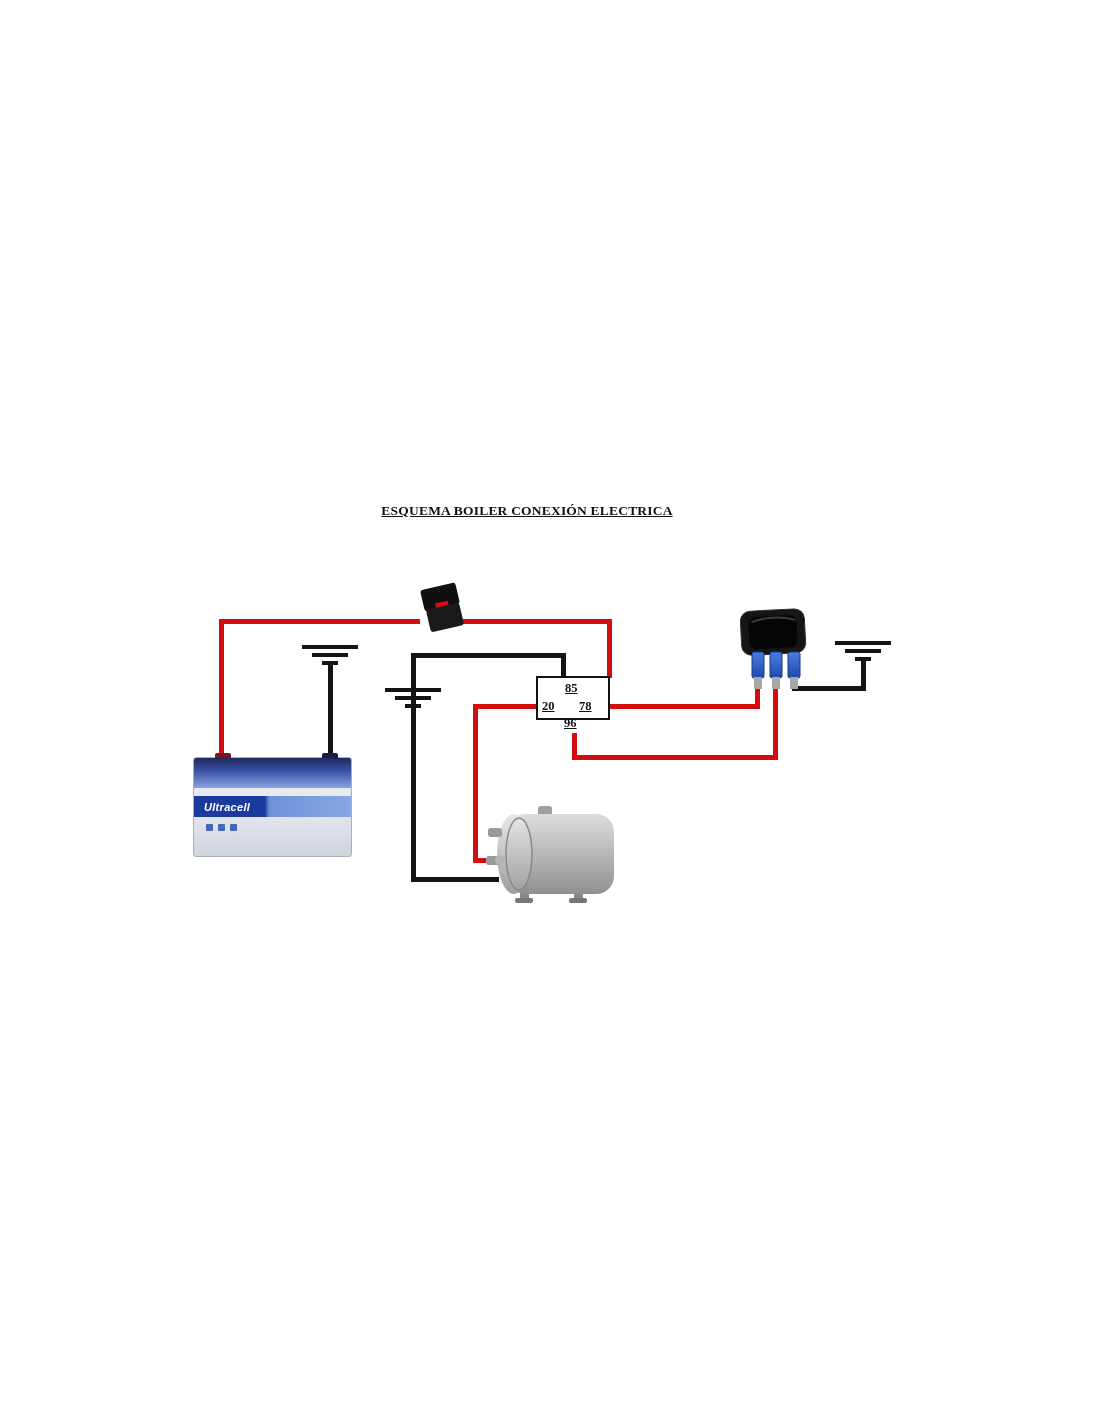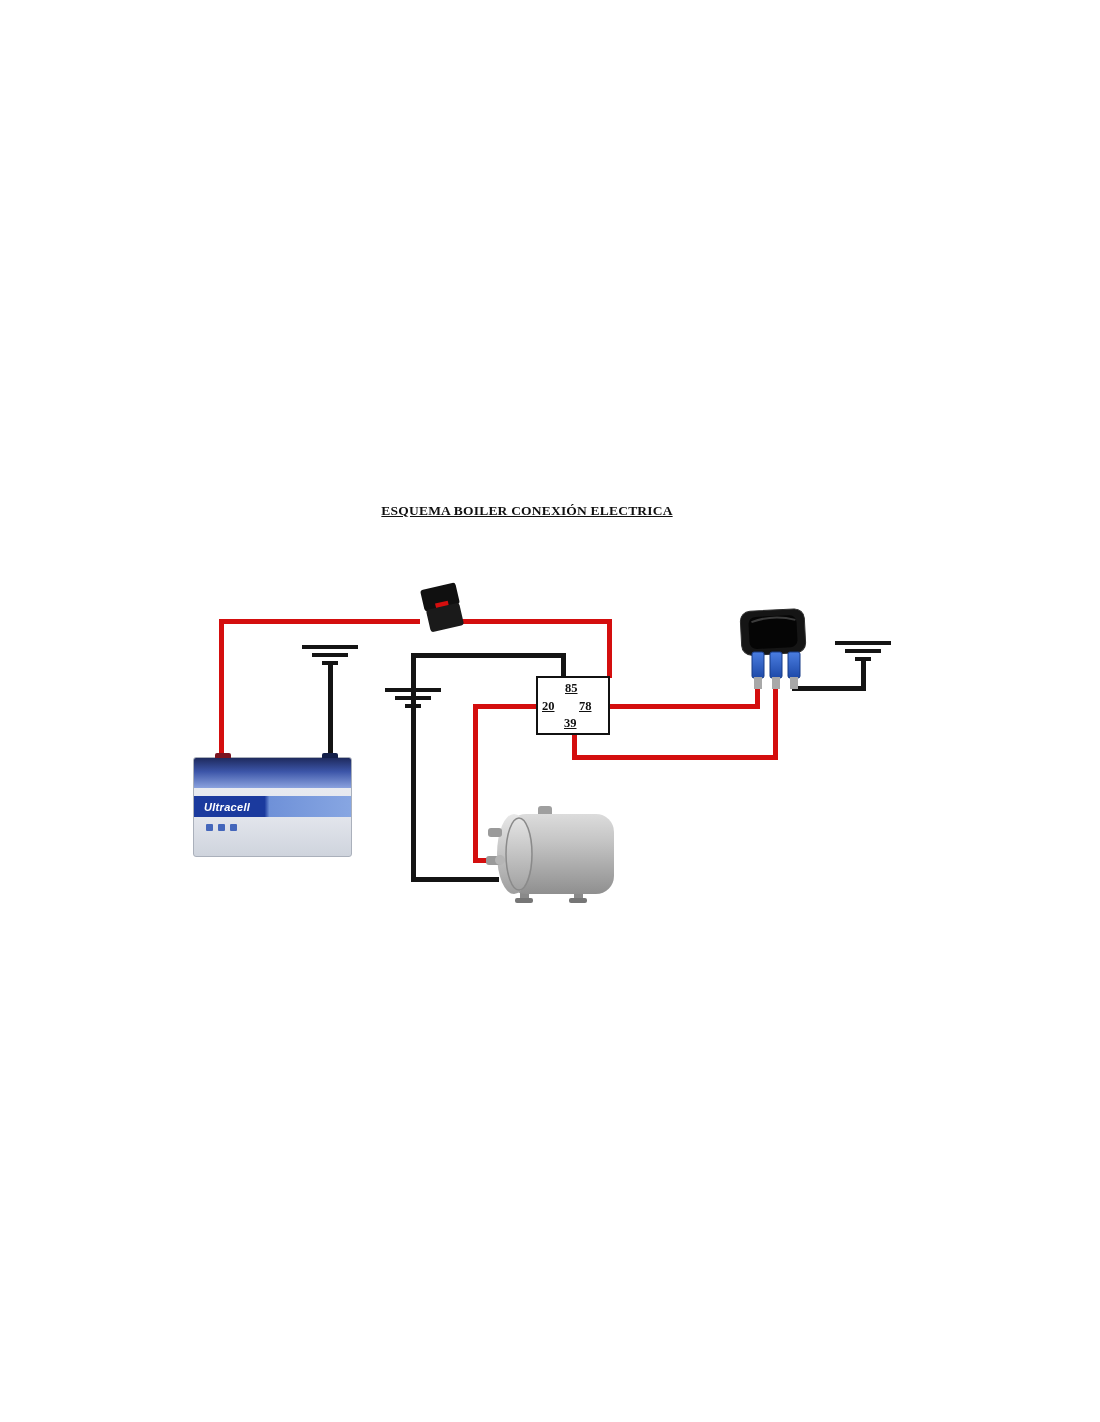--- a/index.html
+++ b/index.html
@@ -18,7 +18,7 @@
   .gbar{position:absolute;height:4px;background:var(--wire-ground,#141414);}
 
   
-  .relay{position:absolute;left:536px;top:676px;width:74px;height:59px;
+  .relay{position:absolute;left:536px;top:676px;width:74px;height:44px;
          background:#fff;border:2px solid #111;box-sizing:border-box;z-index:3;}
   .relay .pin{position:absolute;font-family:"Liberation Serif",serif;font-weight:bold;
               font-size:12.5px;color:#111;text-decoration:underline;line-height:1;}

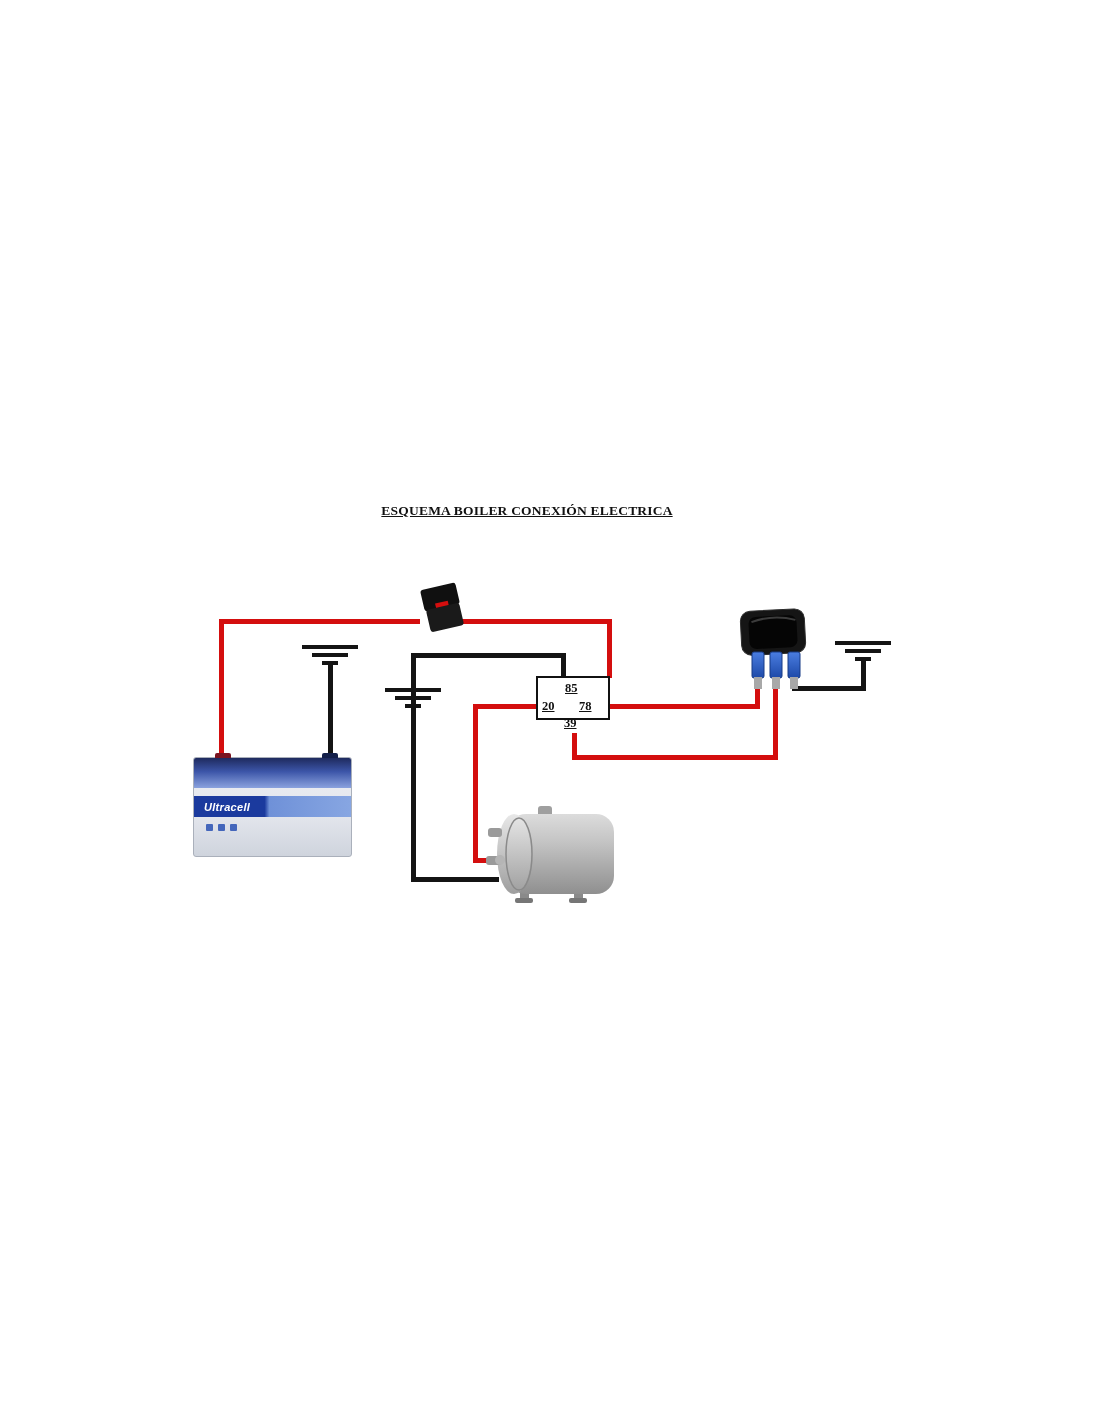--- a/index.html
+++ b/index.html
@@ -120,7 +120,7 @@
     <span class="pin pin-85">85</span>
     <span class="pin pin-30">20</span>
     <span class="pin pin-87">78</span>
-    <span class="pin pin-86">39</span>
+    <span class="pin pin-86">96</span>
   </div>
 
   <div class="component" style="left:738px;top:606px;width:72px;height:90px;">

